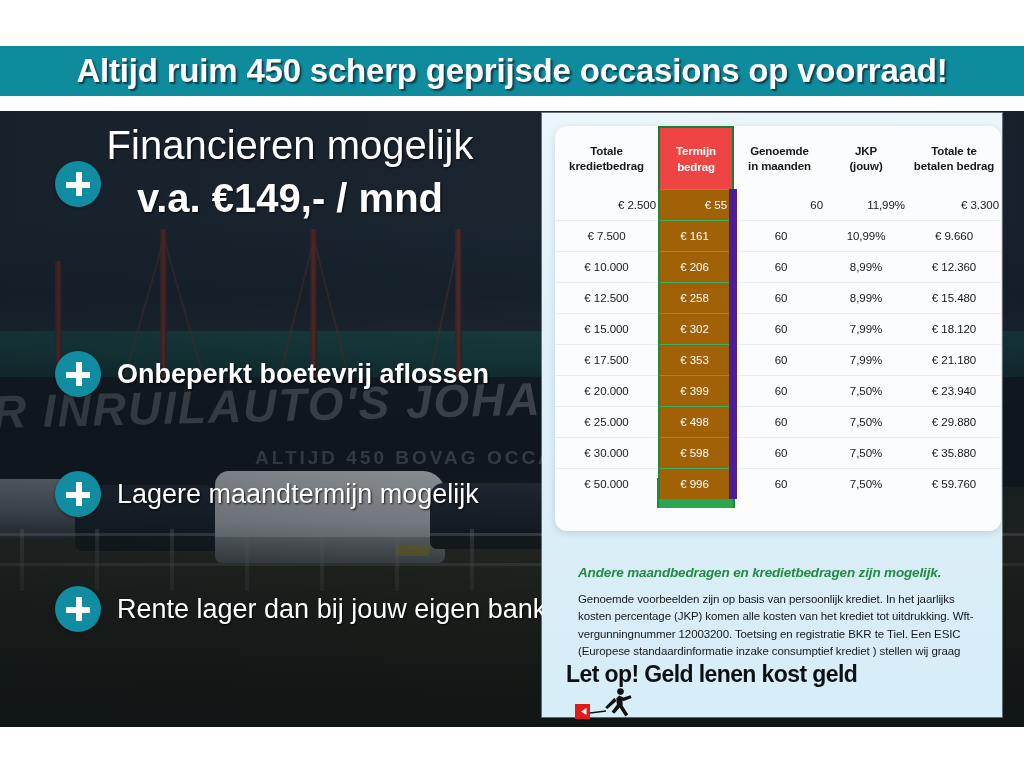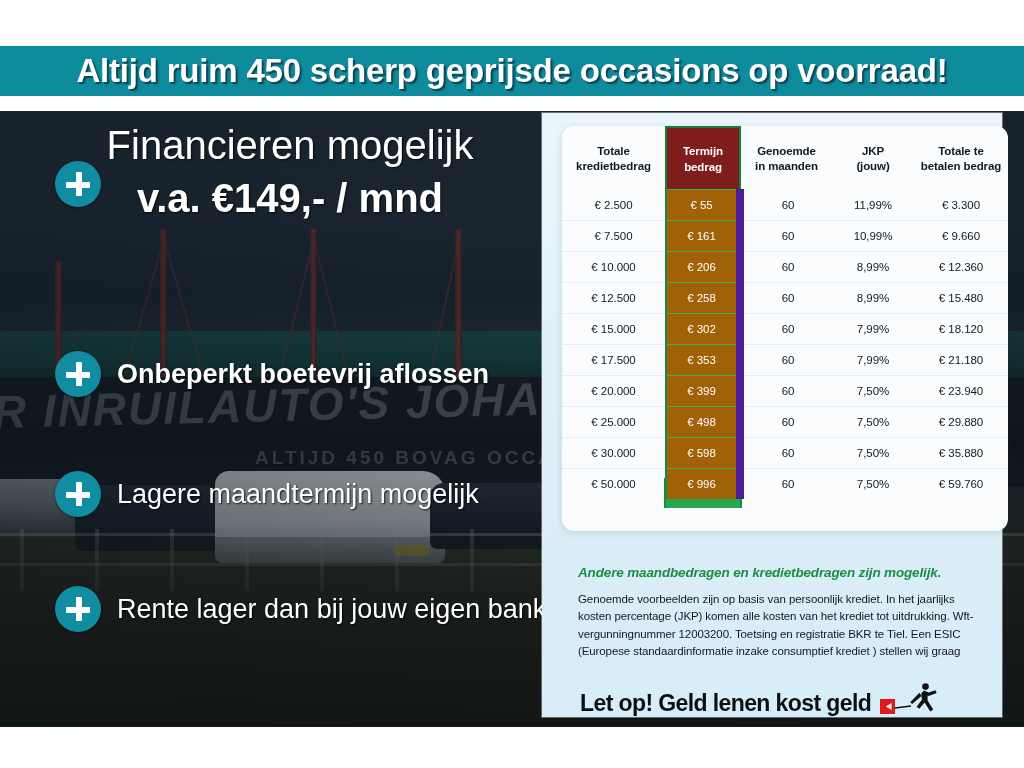--- a/index.html
+++ b/index.html
@@ -247,7 +247,6 @@
     border-radius: 12px;
     box-shadow: 0 2px 7px rgba(30,60,80,.16);
     overflow: visible;
-    margin-left: 7px;
   }
   table.rate-table {
     width: 446px;

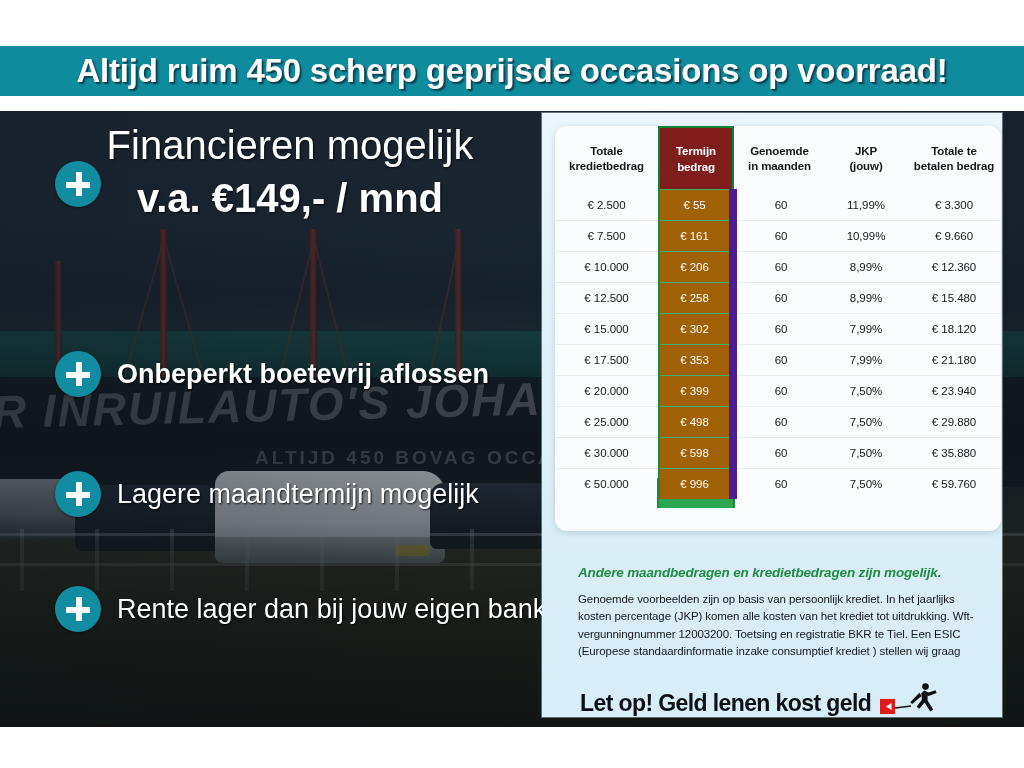--- a/index.html
+++ b/index.html
@@ -283,7 +283,7 @@
 
   
   .hl-head {
-    background: #7f1d1d;
+    background: #ef4444;
     color: #ffffff !important;
     border-left: 2px solid #128036;
     border-right: 2px solid #128036;

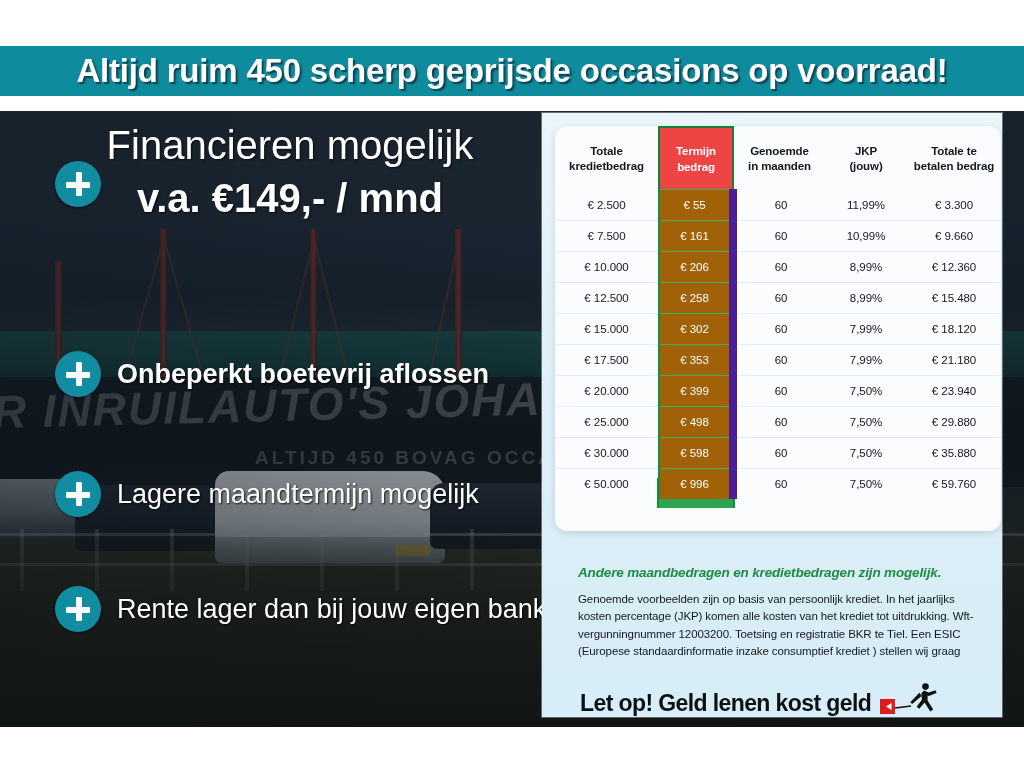--- a/index.html
+++ b/index.html
@@ -279,7 +279,7 @@
     letter-spacing: -0.05px;
     border-top: 1px solid #e7eef2;
   }
-  table.rate-table tbody tr:first-child td { border-top: none; }
+  table.rate-table tbody tr:first-child td { border-top: none; text-align: right; }
 
   
   .hl-head {

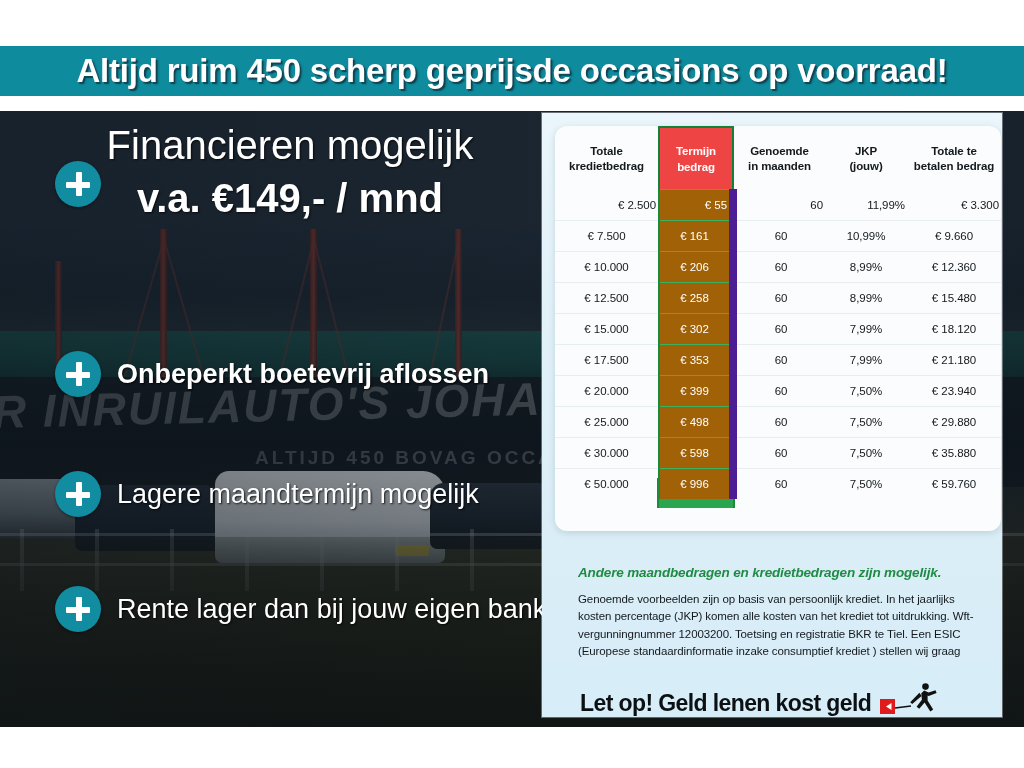--- a/index.html
+++ b/index.html
@@ -329,9 +329,10 @@
     width: 460px; height: 56px;
     background: #d7eef8;
     display: flex;
-    align-items: flex-end;
-    padding-left: 38px;
+    align-items: flex-start;
+    padding-left: 24px;
     box-sizing: border-box;
+    flex-direction: column;
   }
   .warn-bar .warn-text {
     font-size: 23px;

